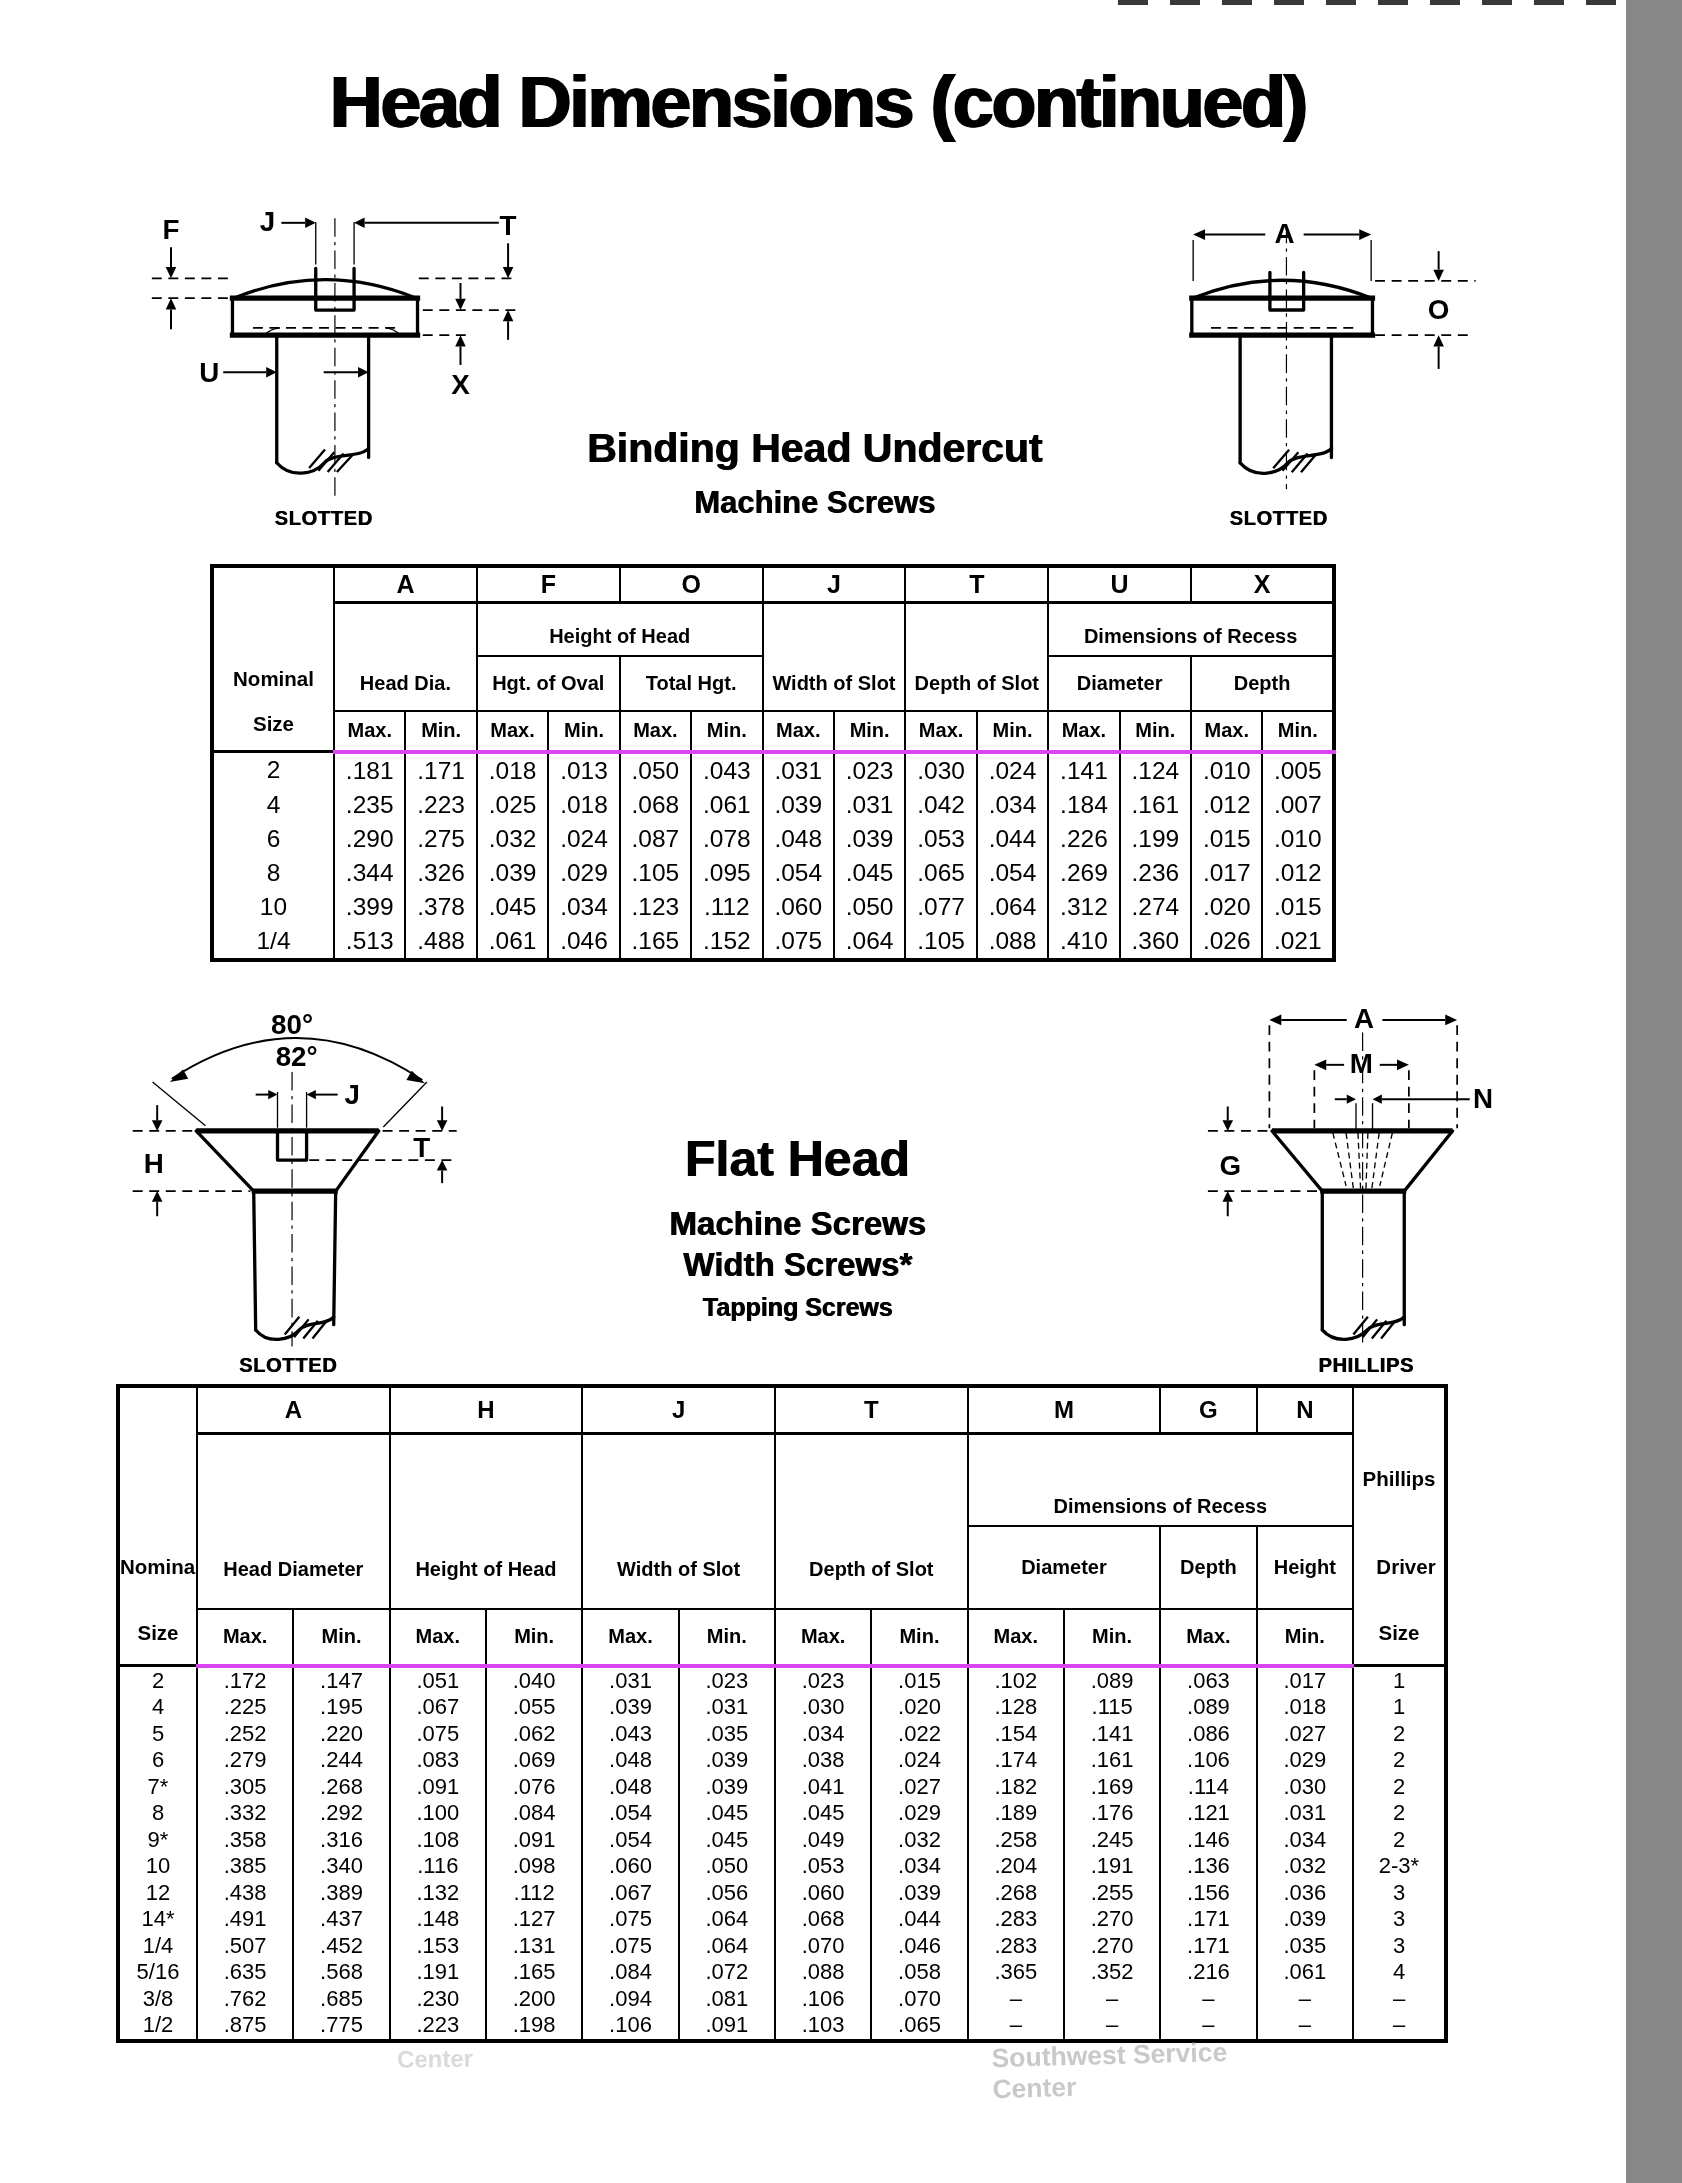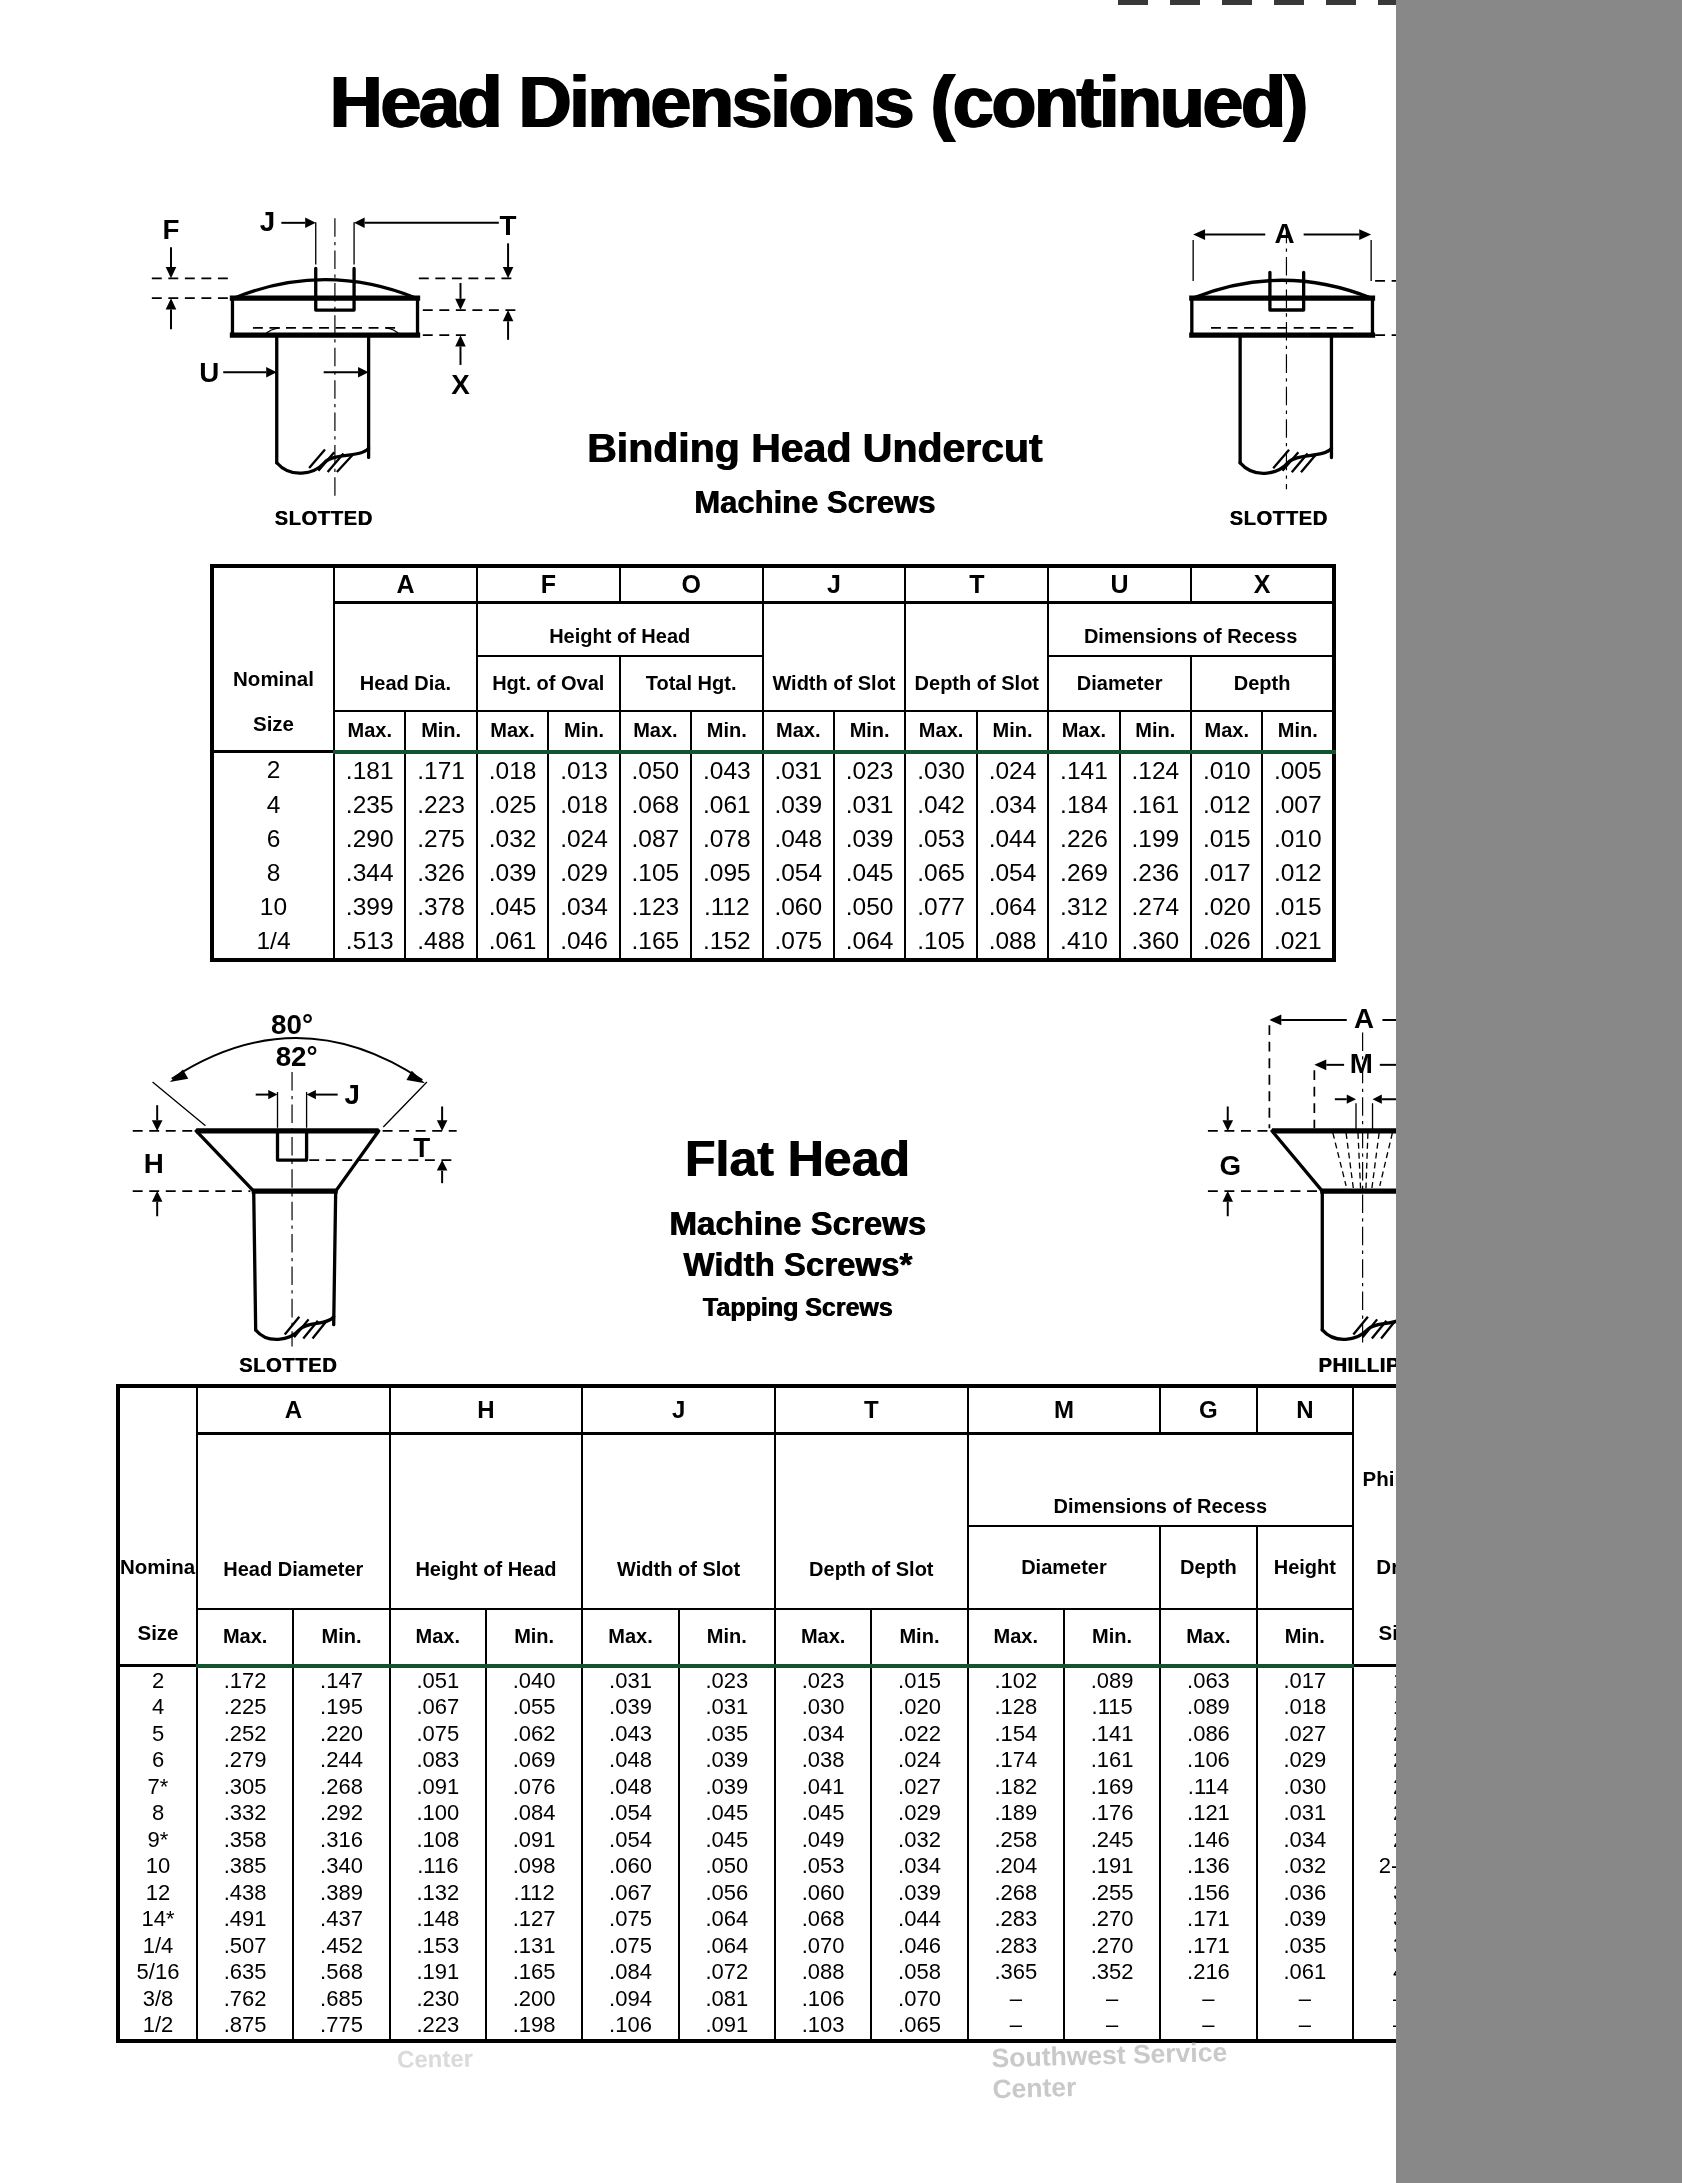--- a/index.html
+++ b/index.html
@@ -3,7 +3,7 @@
 <meta charset="utf-8">
 <style>
   html,body{margin:0;padding:0;background:#888;}
-  #page{position:relative;width:1396px;height:2183px;background:#fff;color:#000;
+  #page{position:relative;width:1626px;height:2183px;background:#fff;color:#000;
         font-family:"Liberation Sans",sans-serif;overflow:hidden;}
   .abs{position:absolute;}
   .hd{font-weight:bold;text-align:center;line-height:1.05;}

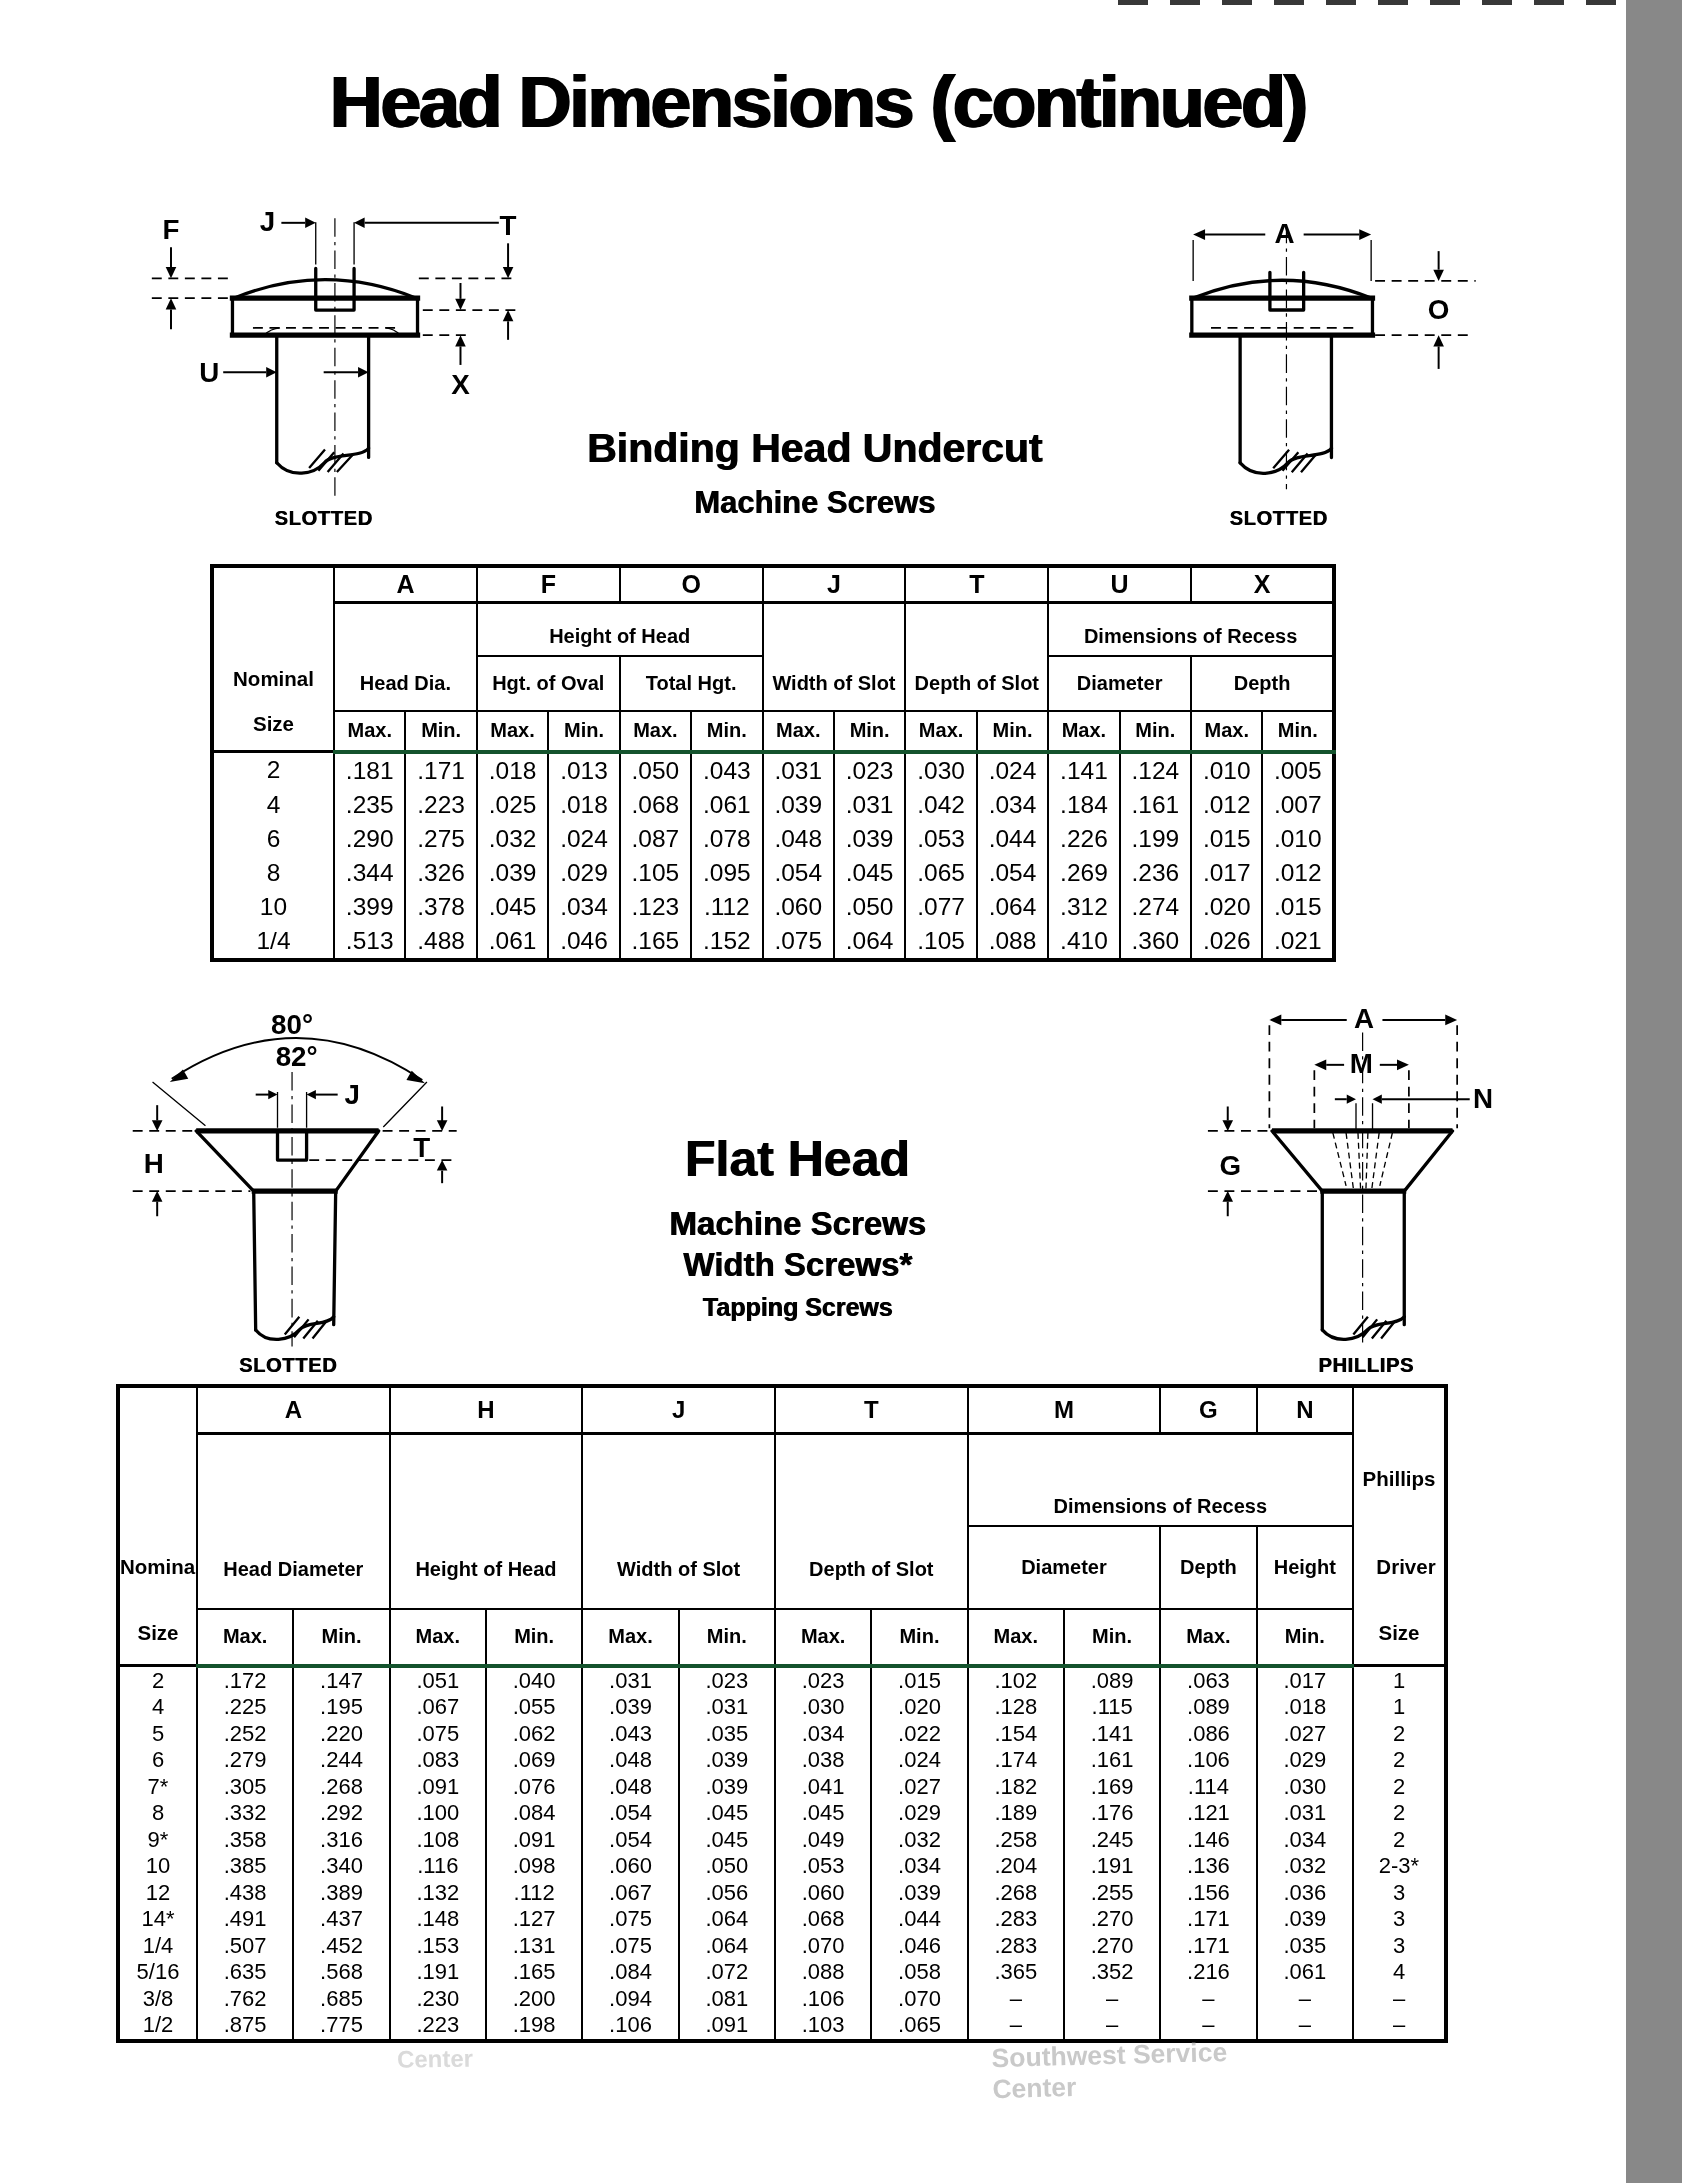--- a/index.html
+++ b/index.html
@@ -23,7 +23,7 @@
   .dt th,.dt td{border:2px solid #000;padding:0;text-align:center;vertical-align:middle;overflow:hidden;}
   .dt thead th{font-weight:bold;}
   .r-letters th{border-bottom:3.3px solid #000;}
-  .r-mm th{border-bottom:4px solid #14532d;font-size:20px;}
+  .r-mm th{border-bottom:4px solid #d946ef;font-size:20px;}
   .t1{left:210px;top:564px;width:1126px;}
   .t2{left:116px;top:1384px;width:1332px;}
   .t1 .letter{font-size:25px;height:33px;}

